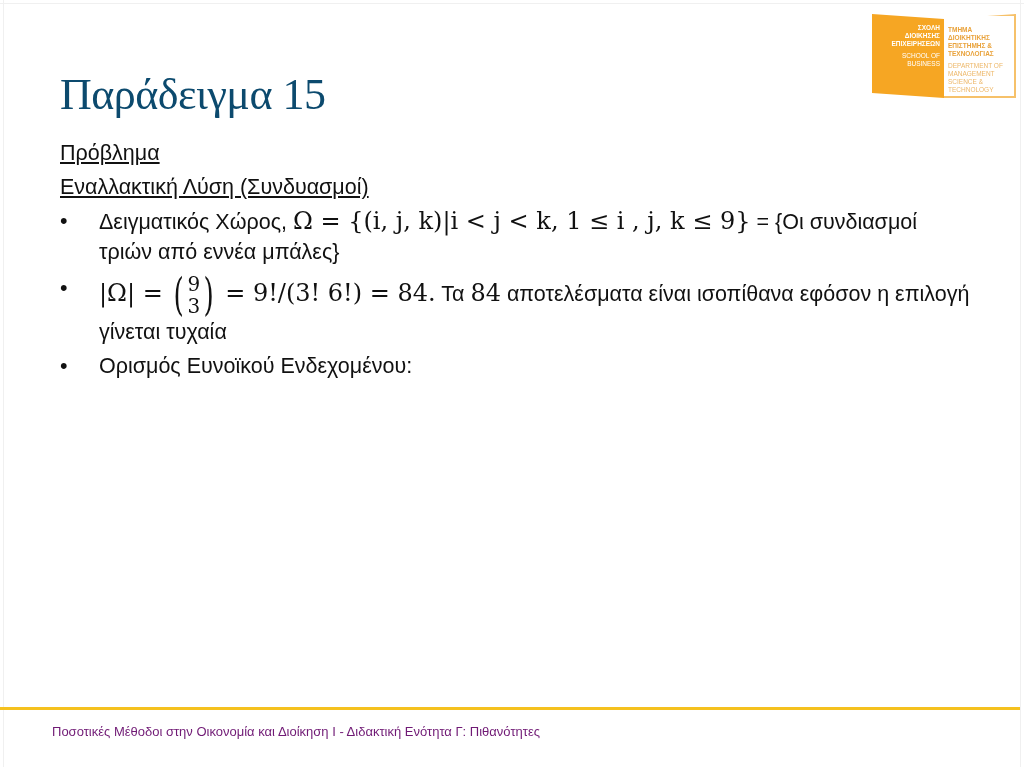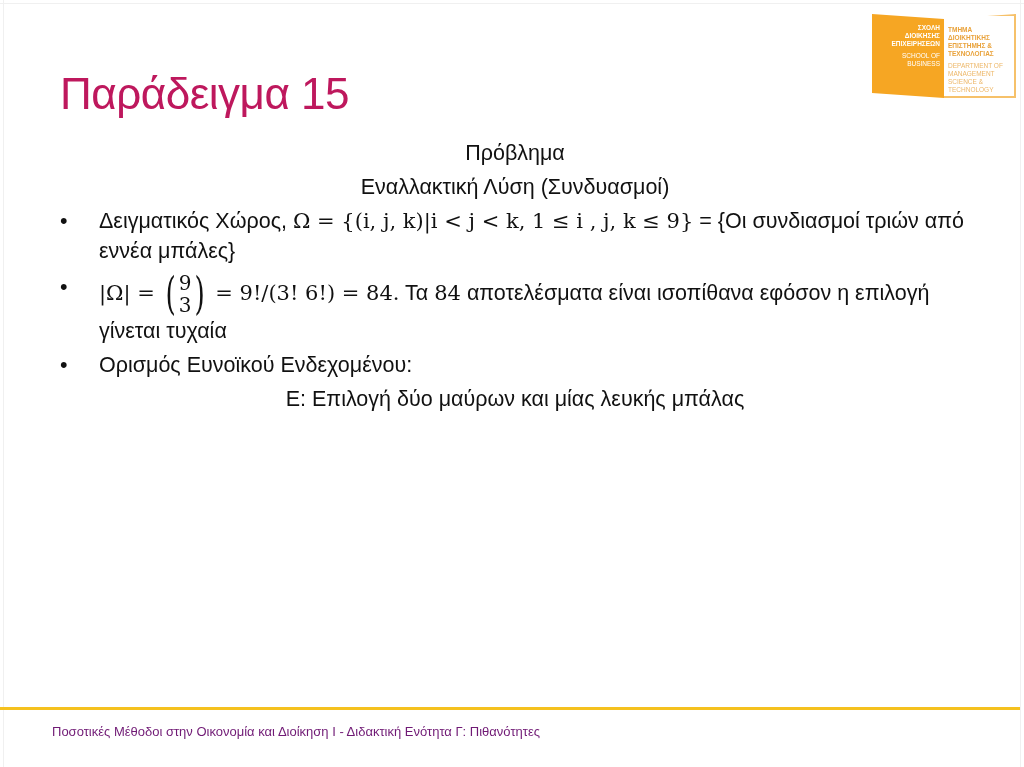--- a/index.html
+++ b/index.html
@@ -12,8 +12,8 @@
 
   .title {
     position: absolute; left: 60px; top: 40px;
-    font-size: 44px; font-family: Liberation Sans, sans-serif; font-weight: normal;
-    letter-spacing: -0.5px; color: #be185d;
+    font-size: 44px; font-family: Liberation Serif, serif; font-weight: normal;
+    letter-spacing: -0.5px; color: #0c4a6e;
   }
 
   .logo { position: absolute; left: 872px; top: 10px; width: 148px; height: 90px; }

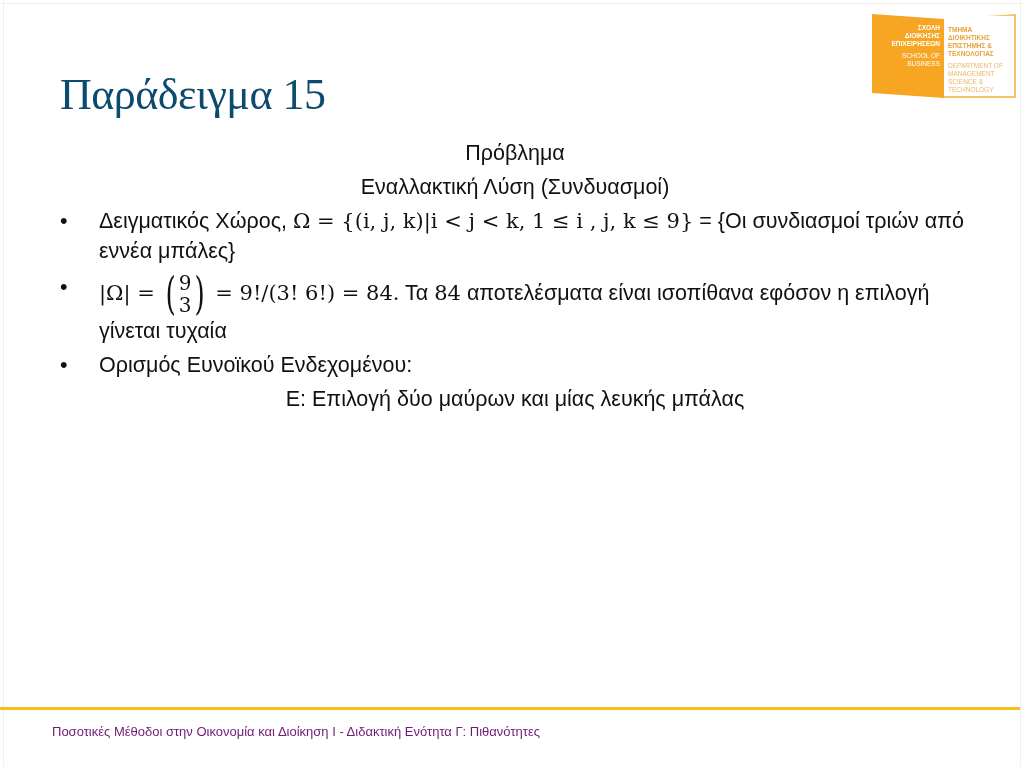--- a/index.html
+++ b/index.html
@@ -34,7 +34,7 @@
   .logo-right .sub { font-weight: normal; margin-top: 4px; display: block; color: #edb768; }
 
   .content { position: absolute; left: 60px; top: 138px; width: 910px; font-size: 21.5px; line-height: 30px; color: #111; }
-  .heading-u { display: block; margin-bottom: 4px; text-align: center; }
+  .heading-u { text-decoration: underline; display: block; margin-bottom: 4px; }
   .bullet { position: relative; padding-left: 39px; margin-bottom: 4px; }
   .bullet::before { content: "•"; position: absolute; left: 0; top: 0; }
   .math { font-family: "DejaVu Serif", serif; font-size: 21px; }

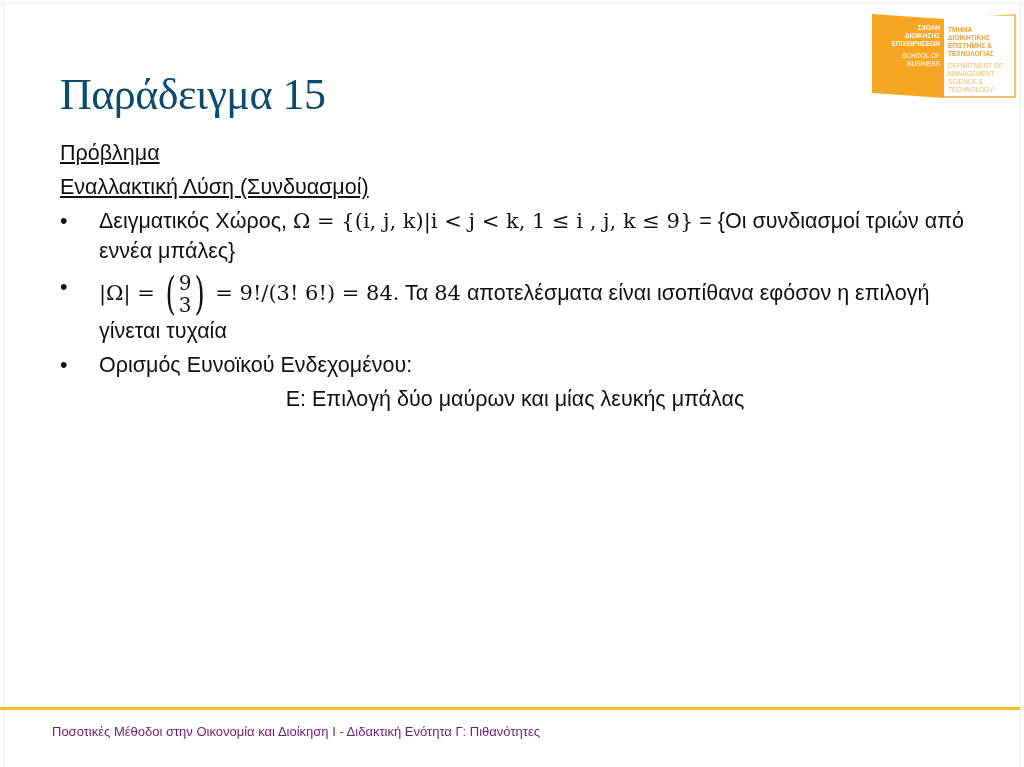--- a/index.html
+++ b/index.html
@@ -37,7 +37,7 @@
   .heading-u { text-decoration: underline; display: block; margin-bottom: 4px; }
   .bullet { position: relative; padding-left: 39px; margin-bottom: 4px; }
   .bullet::before { content: "•"; position: absolute; left: 0; top: 0; }
-  .math { font-family: "DejaVu Serif", serif; font-size: 21px; }
+  .math { font-family: "DejaVu Serif", serif; font-size: 24px; }
   .binom { display: inline-flex; align-items: center; vertical-align: middle; font-family: "DejaVu Serif", serif; }
   .binom .paren { font-size: 44px; line-height: 44px; font-weight: 200; transform: scaleX(0.6); display: inline-block; }
   .binom .stack { display: inline-flex; flex-direction: column; font-size: 20px; line-height: 22px; text-align: center; }

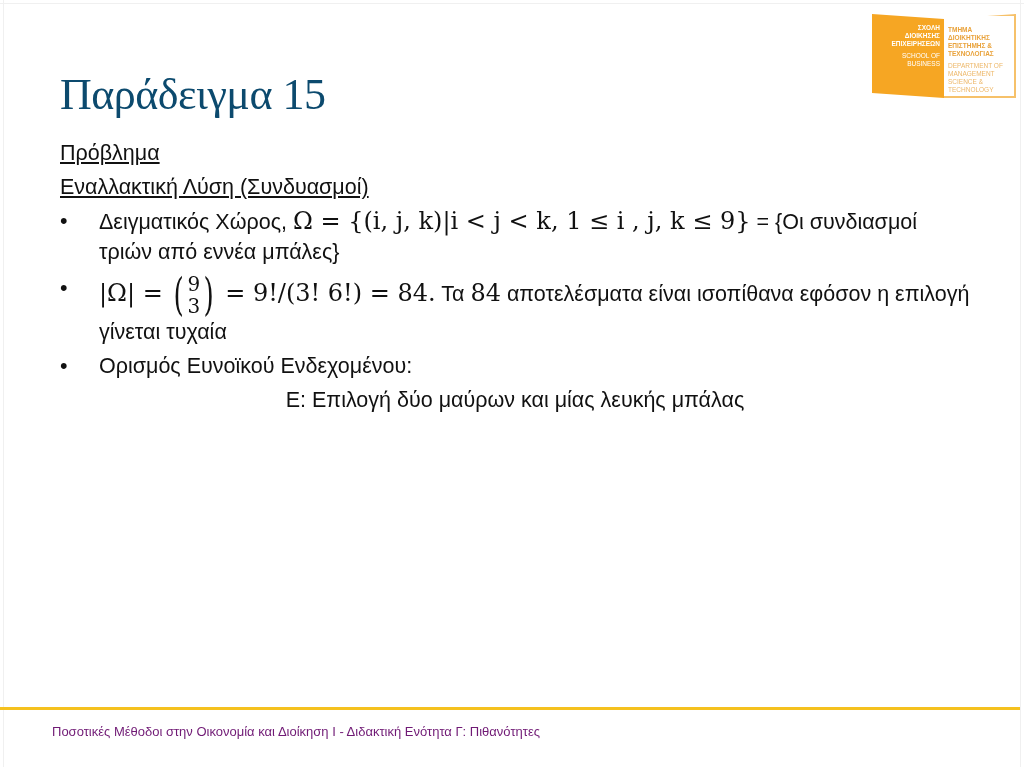--- a/index.html
+++ b/index.html
@@ -103,7 +103,6 @@
   </div>
 
   <div class="bullet">Ορισμός Ευνοϊκού Ενδεχομένου:</div>
-  <div class="centered-line">Ε: Επιλογή δύο μαύρων και μίας λευκής μπάλας</div>
 </div>
 
 <div class="footer-rule"></div>

